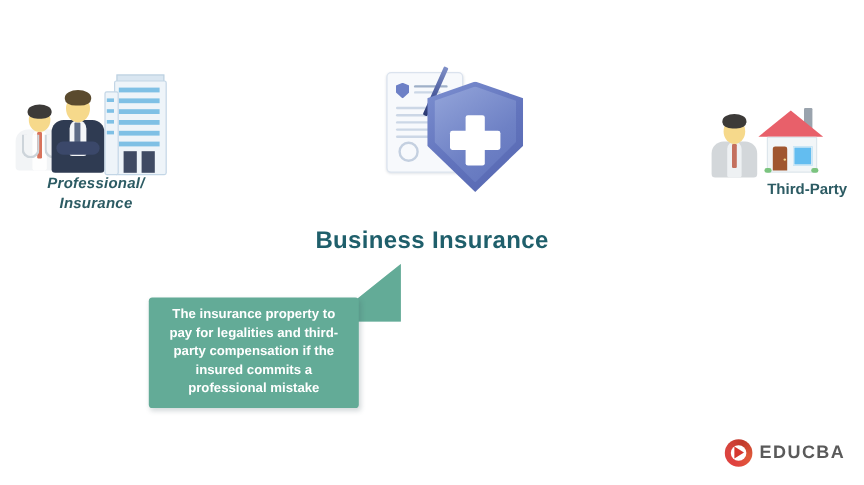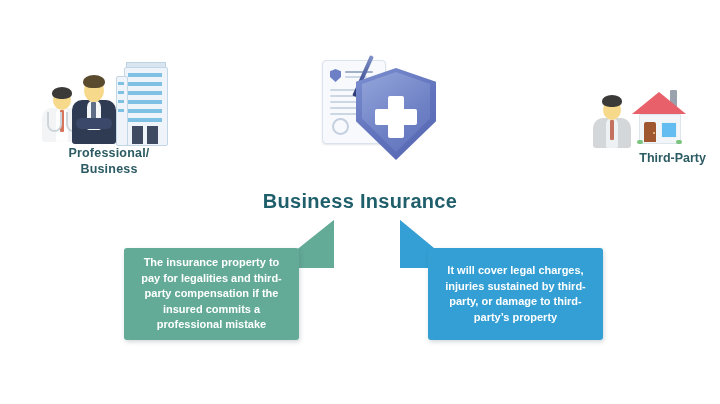--- a/index.html
+++ b/index.html
@@ -16,7 +16,7 @@
   .abs{position:absolute;}
 
   
-  #actor-left{left:34px;top:60px;width:150px;height:125px;}
+  #actor-left{left:5px;top:60px;width:150px;height:125px;font-style:italic;}
   #actor-left .art{position:relative;height:85px;width:150px;}
   #actor-left .label{
     text-align:center;width:150px;

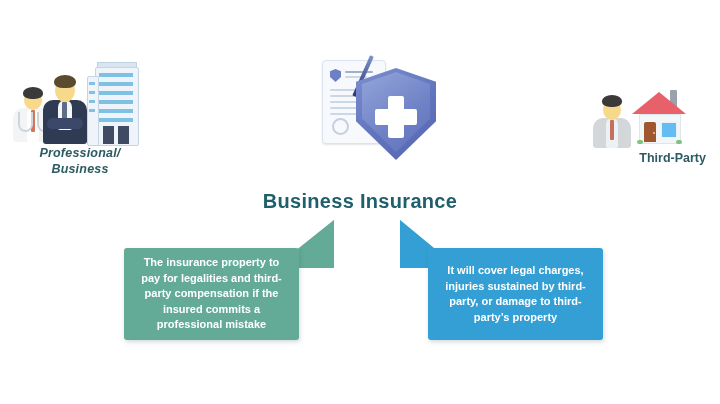--- a/index.html
+++ b/index.html
@@ -230,7 +230,7 @@
 
     <div class="label">
       <div>Professional/</div>
-      <div>Business</div>
+      <div>Insurance</div>
     </div>
   </div>
 

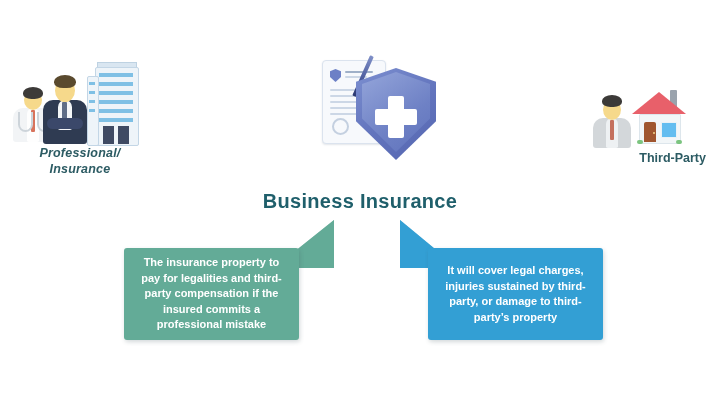--- a/index.html
+++ b/index.html
@@ -290,11 +290,6 @@
     <div class="box">The insurance property to pay for legalities and third-party compensation if the insured commits a professional mistake</div>
   </div>
 
-  <div class="callout" id="callout-blue">
-    <div class="tail2"></div>
-    <div class="tail"></div>
-    <div class="box">It will cover legal charges, injuries sustained by third-party, or damage to third-party’s property</div>
-  </div>
 
 
 </div>

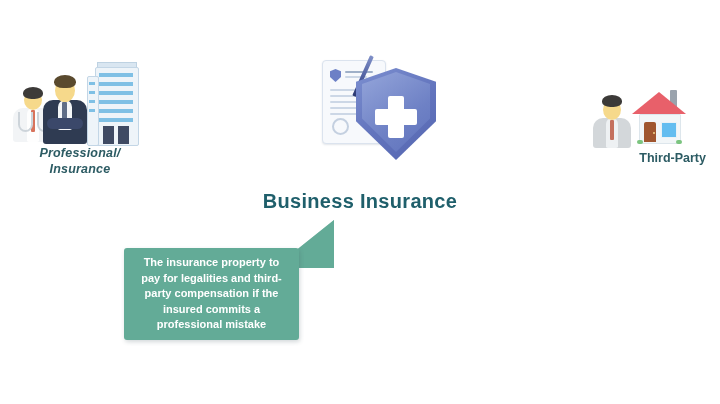--- a/index.html
+++ b/index.html
@@ -291,6 +291,10 @@
   </div>
 
 
+  <div class="abs" id="brand">
+    <div class="mark"></div>
+    <div class="word">EDUCBA</div>
+  </div>
 
 </div>
 

